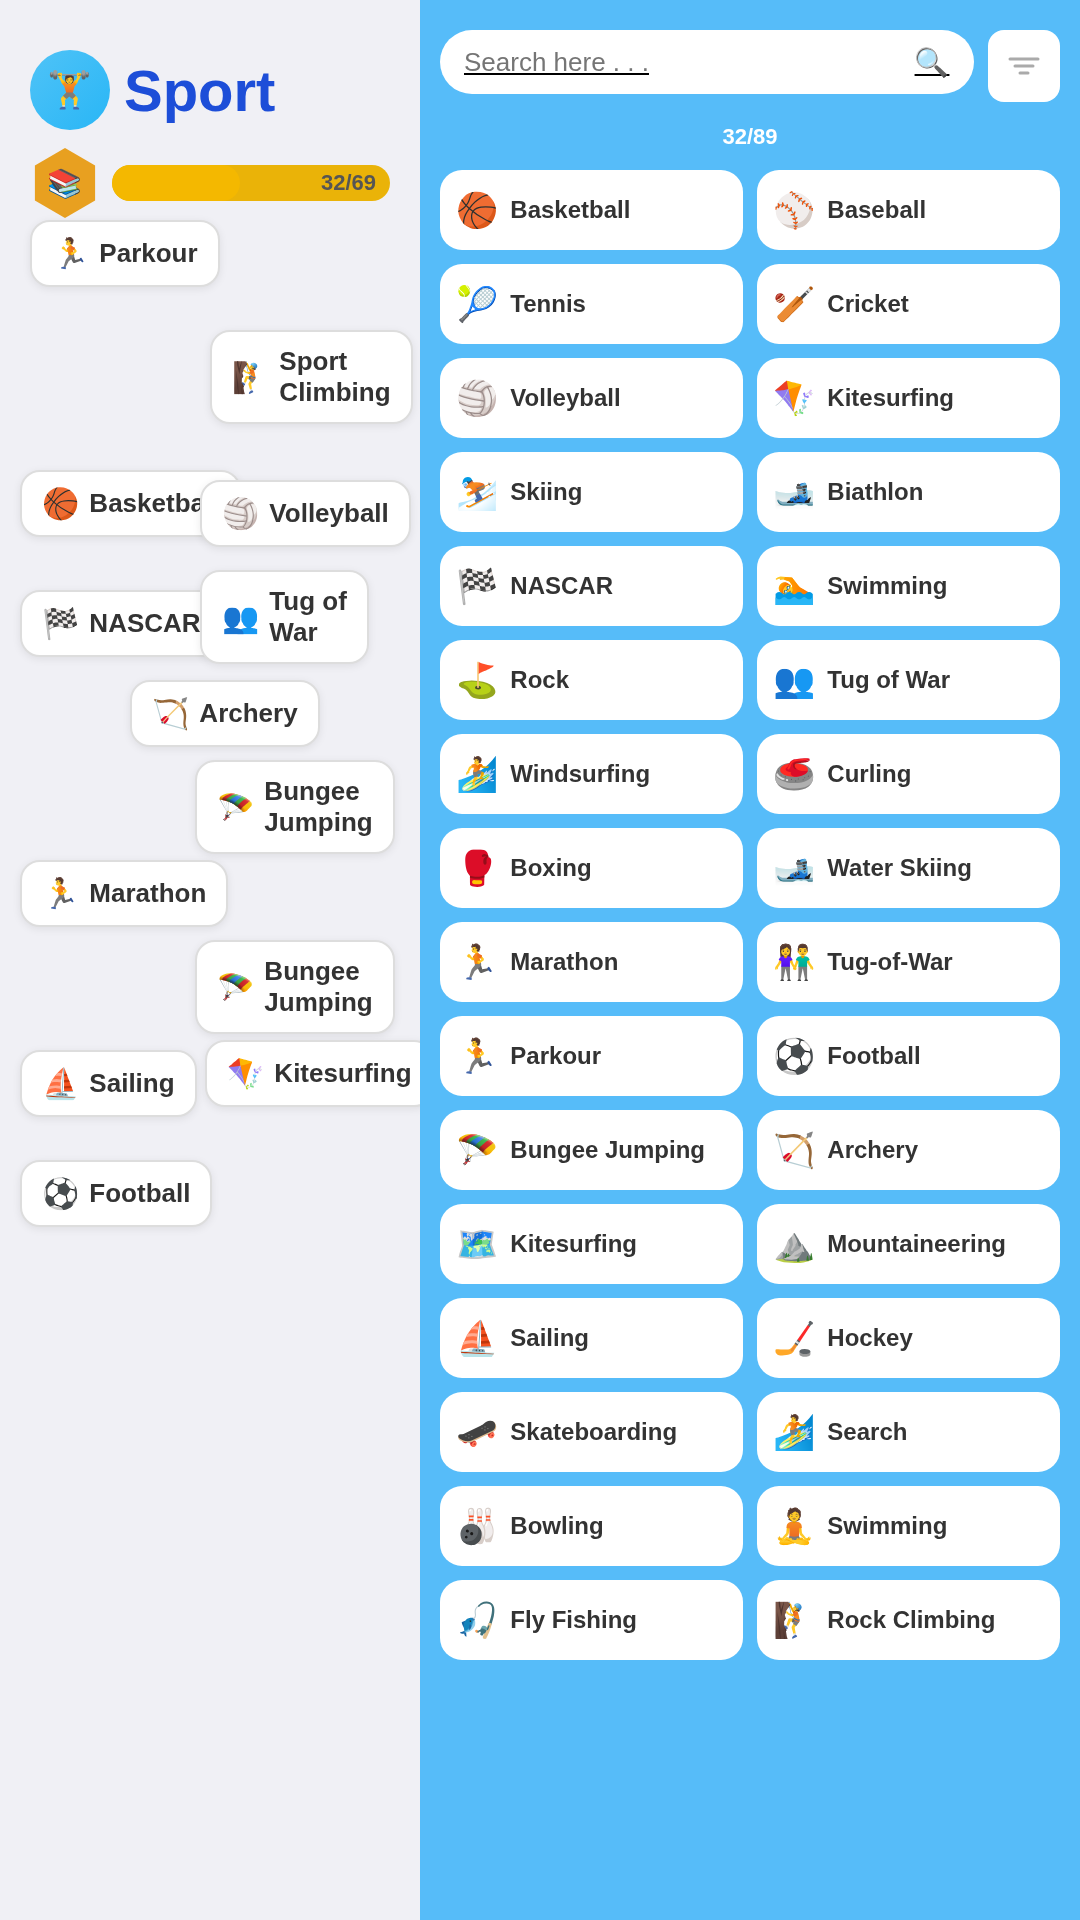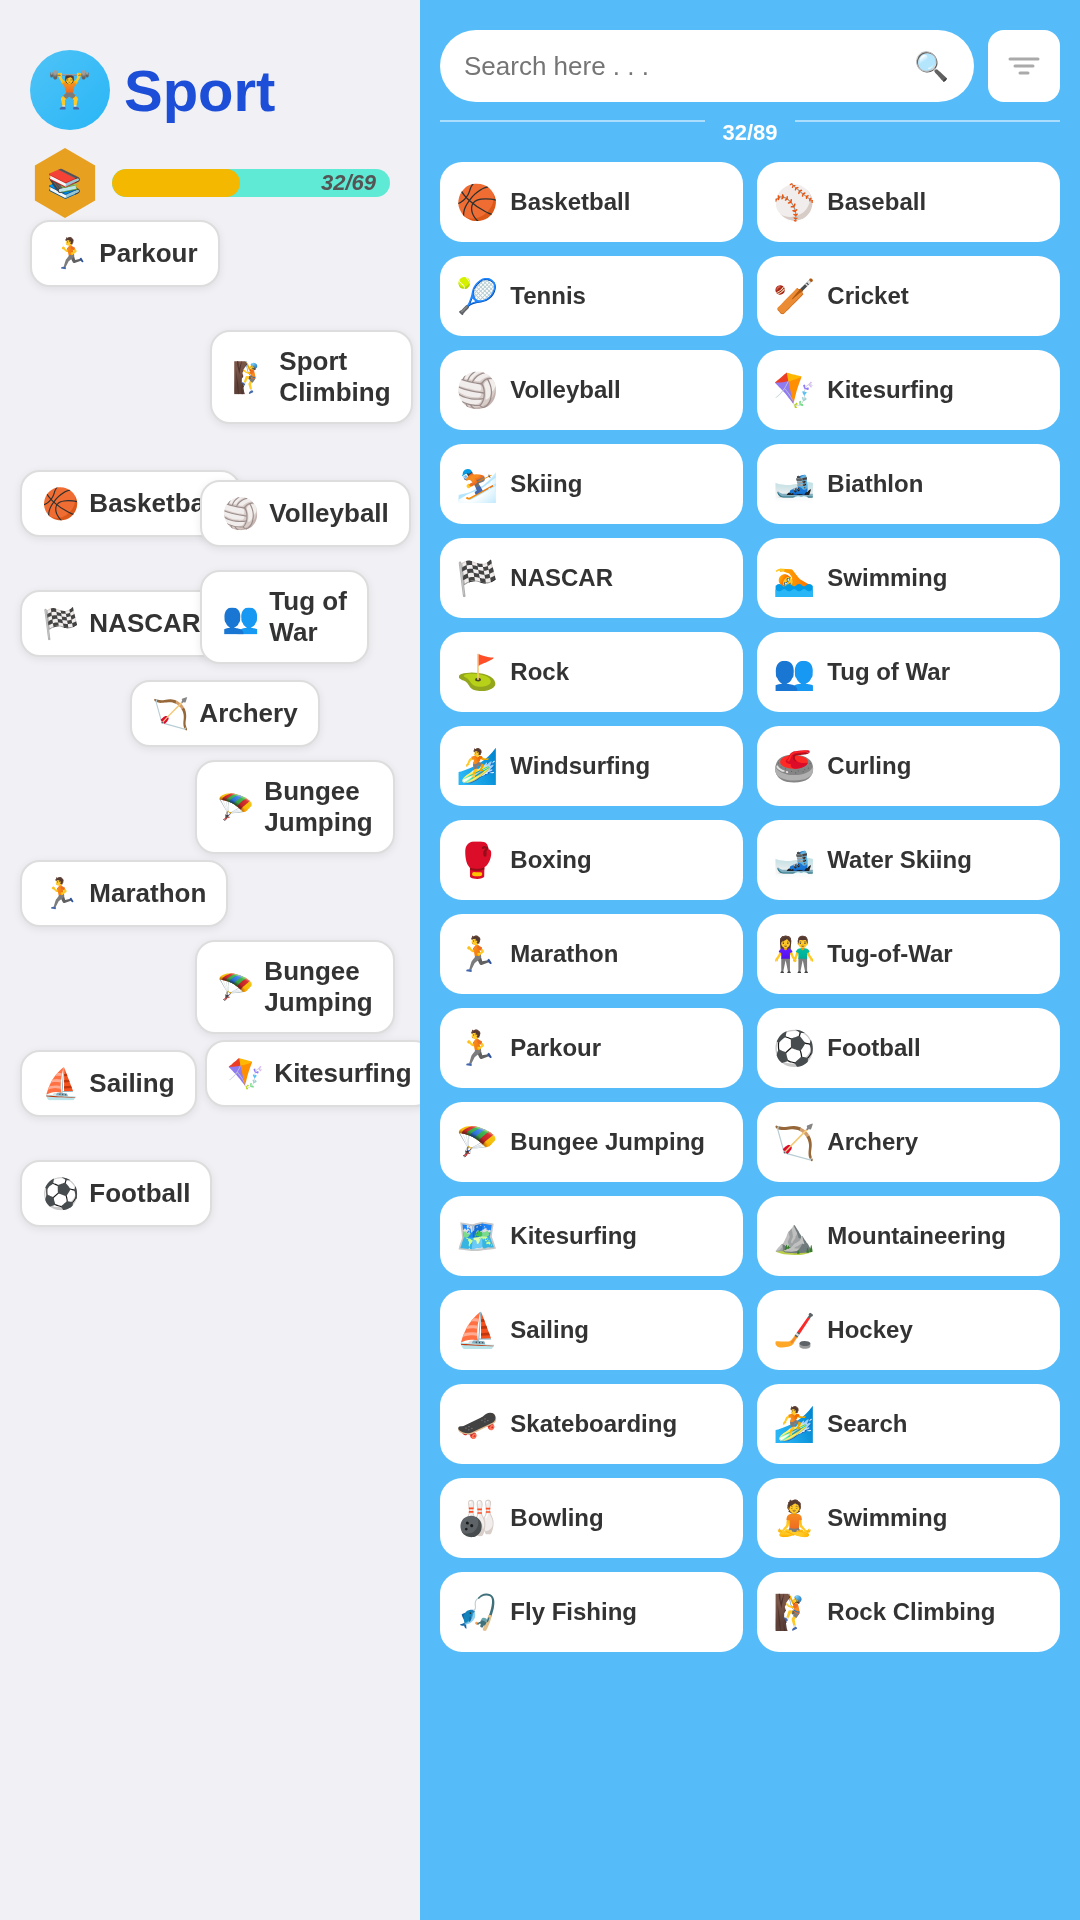--- a/index.html
+++ b/index.html
@@ -145,7 +145,7 @@
 
     .search-box {
       flex: 1;
-      height: 72px;
+      height: 64px;
       background: white;
       border-radius: 36px;
       border: none;
@@ -153,6 +153,7 @@
       align-items: center;
       padding: 0 24px;
       gap: 12px;
+      text-decoration: underline;
     }
 
     .search-input {

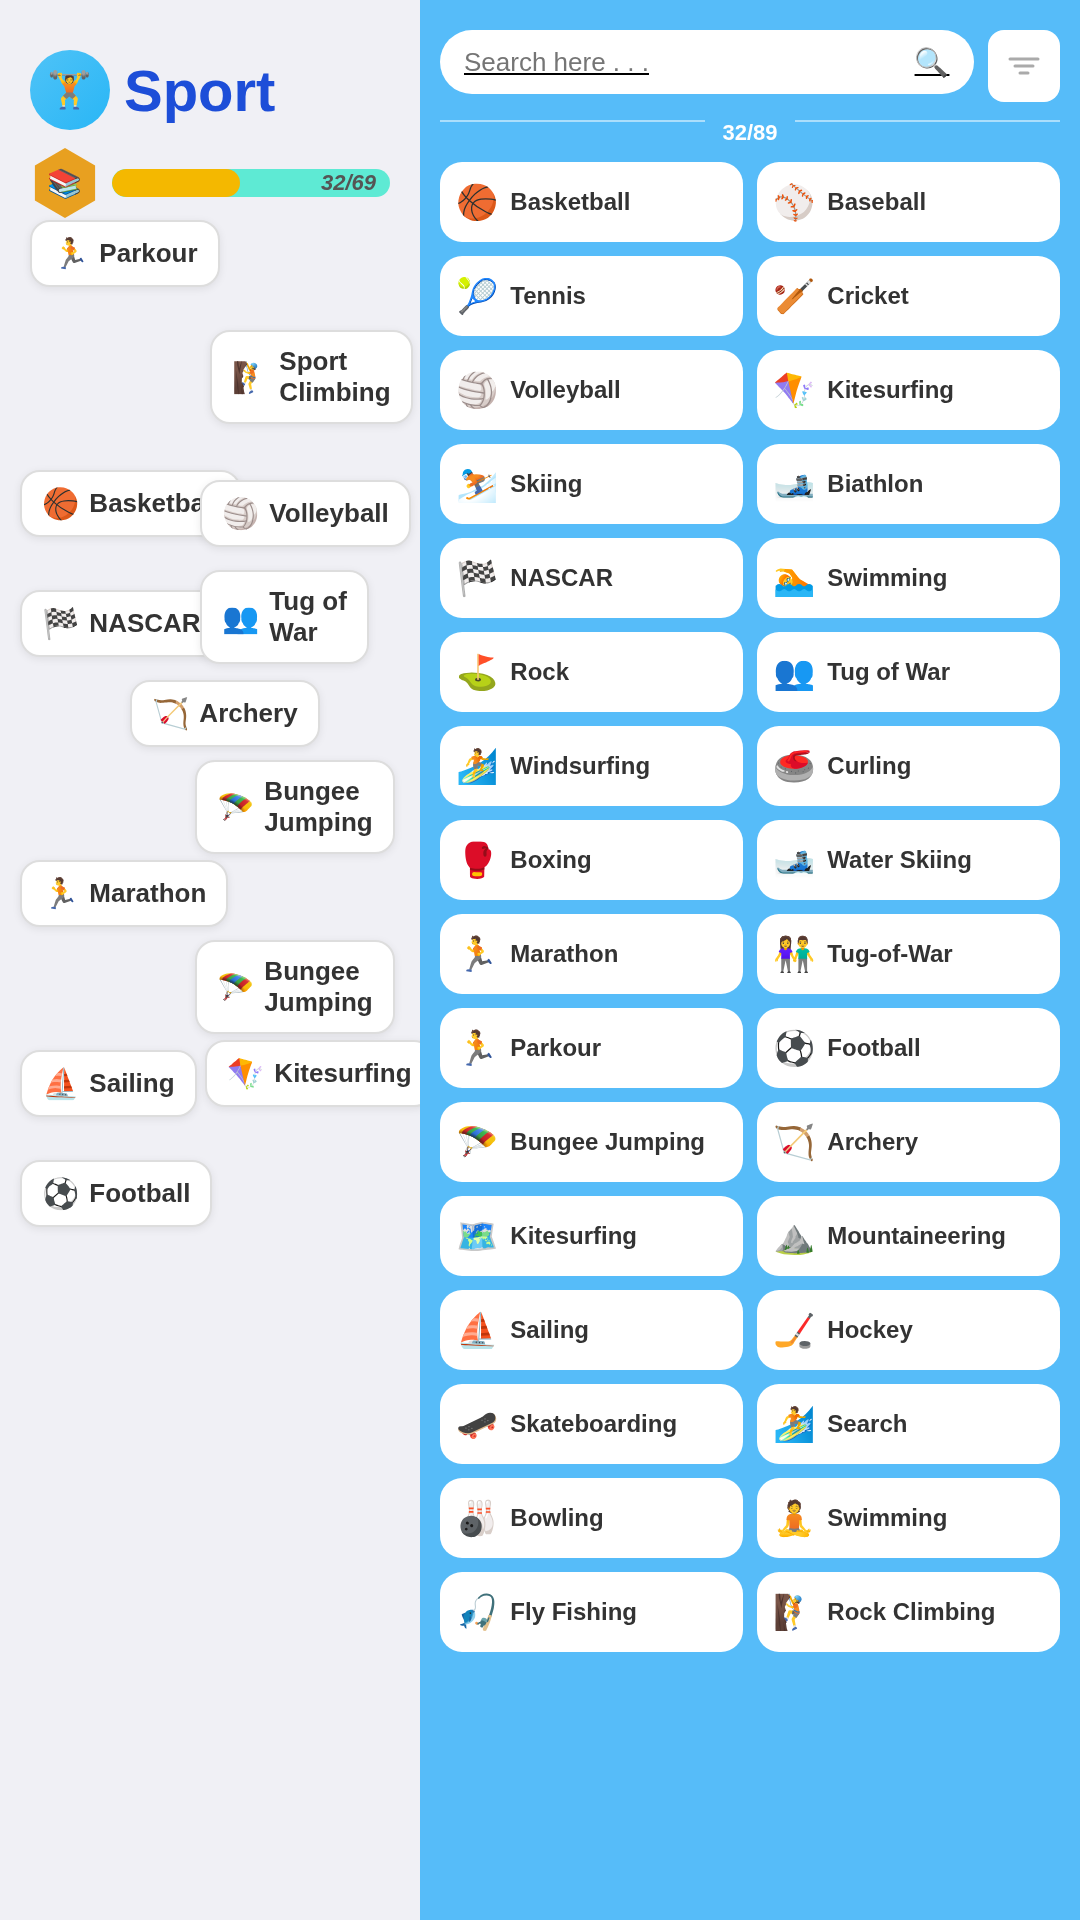--- a/index.html
+++ b/index.html
@@ -190,9 +190,11 @@
 
     .progress-divider {
       display: flex;
+      align-items: center;
       justify-content: center;
-      gap: 17px;
+      gap: 4px;
       margin-bottom: 16px;
+      flex-direction: column;
     }
 
     .divider-line {

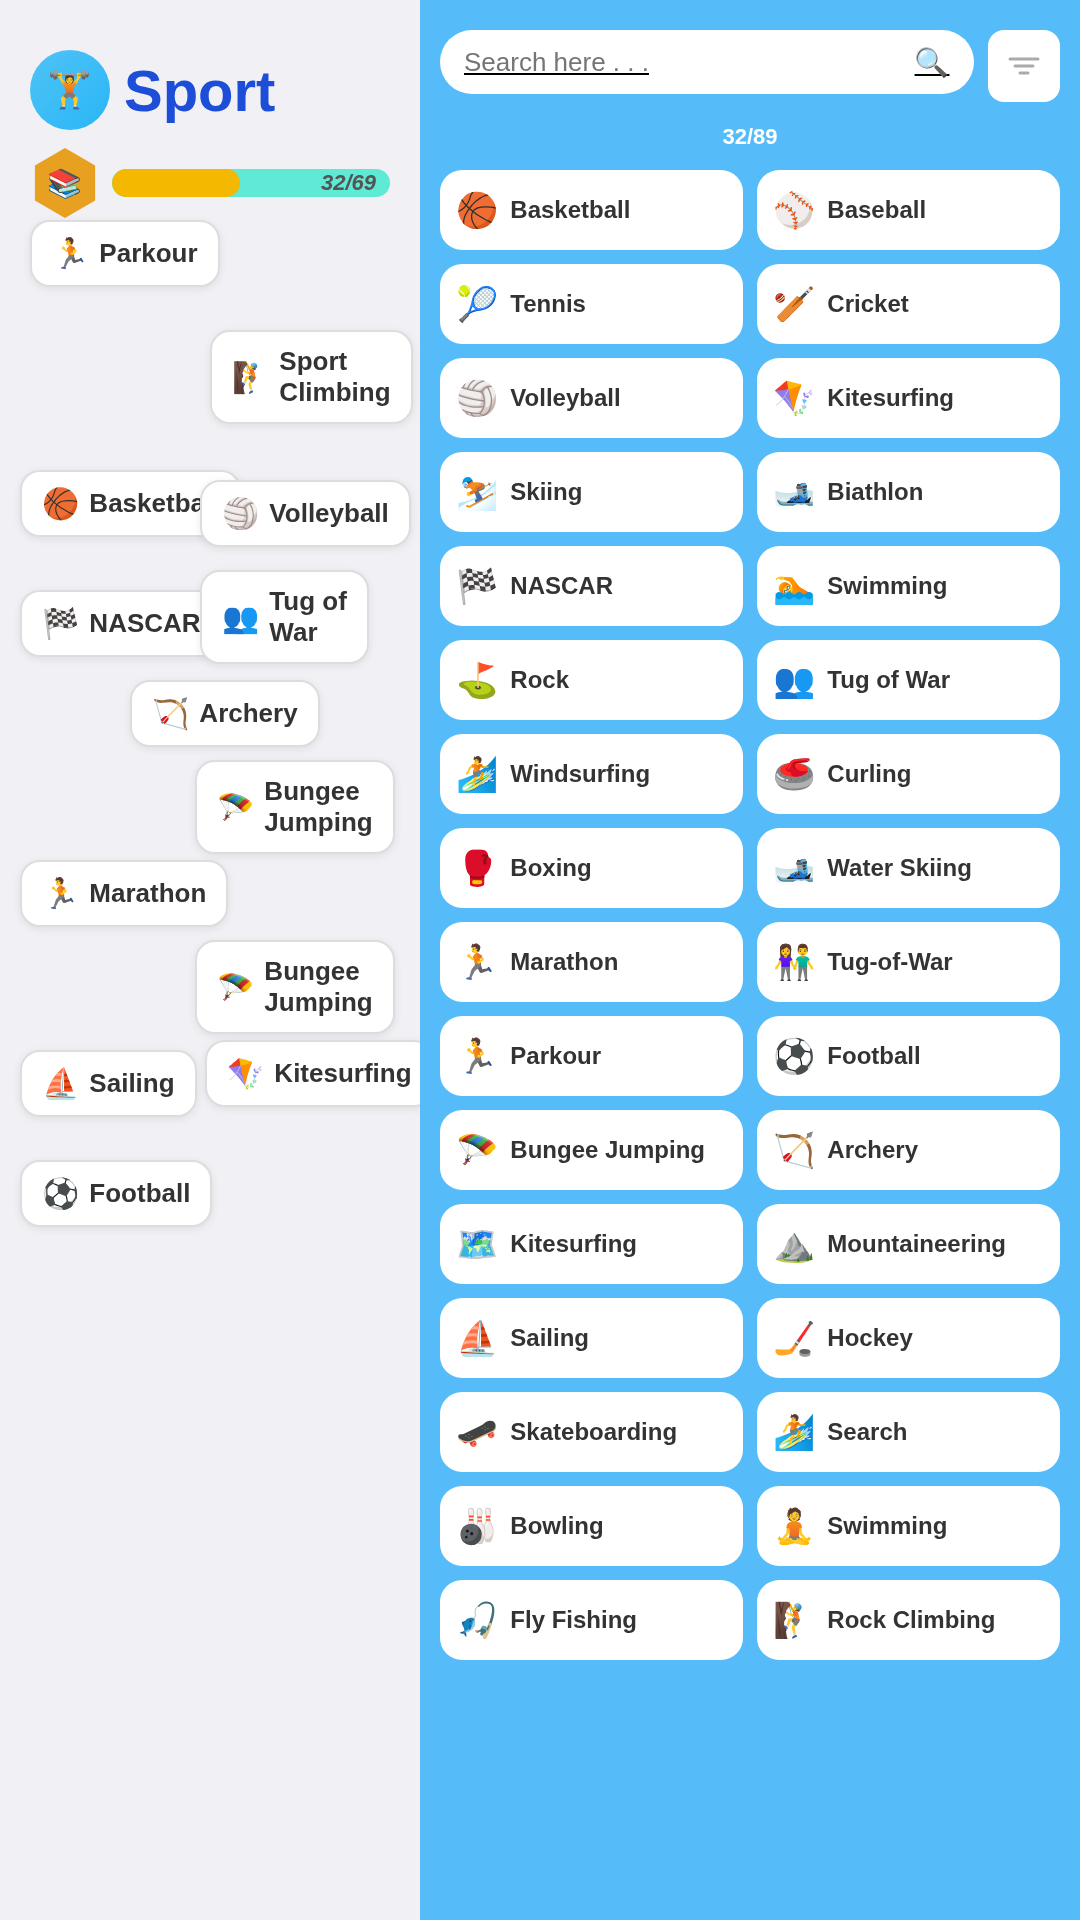--- a/index.html
+++ b/index.html
@@ -72,12 +72,11 @@
 
     .progress-bar-container {
       flex: 1;
-      height: 28px;
-      background: #5eead4;
+      height: 36px;
+      background: #eab308;
       border-radius: 18px;
       overflow: hidden;
       position: relative;
-      font-style: italic;
     }
 
     .progress-bar-fill {

